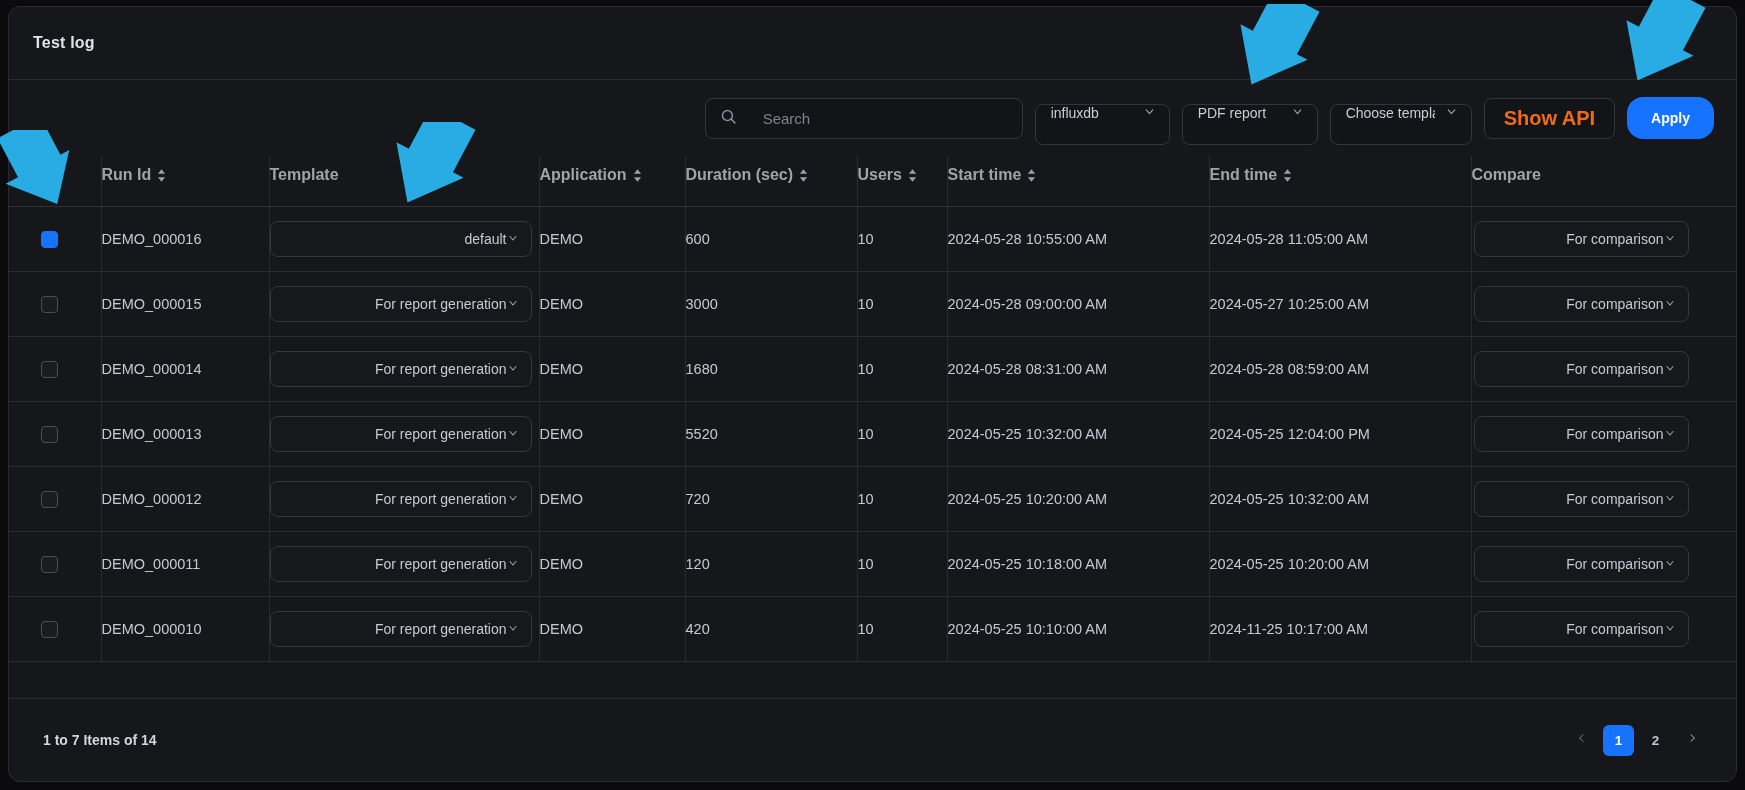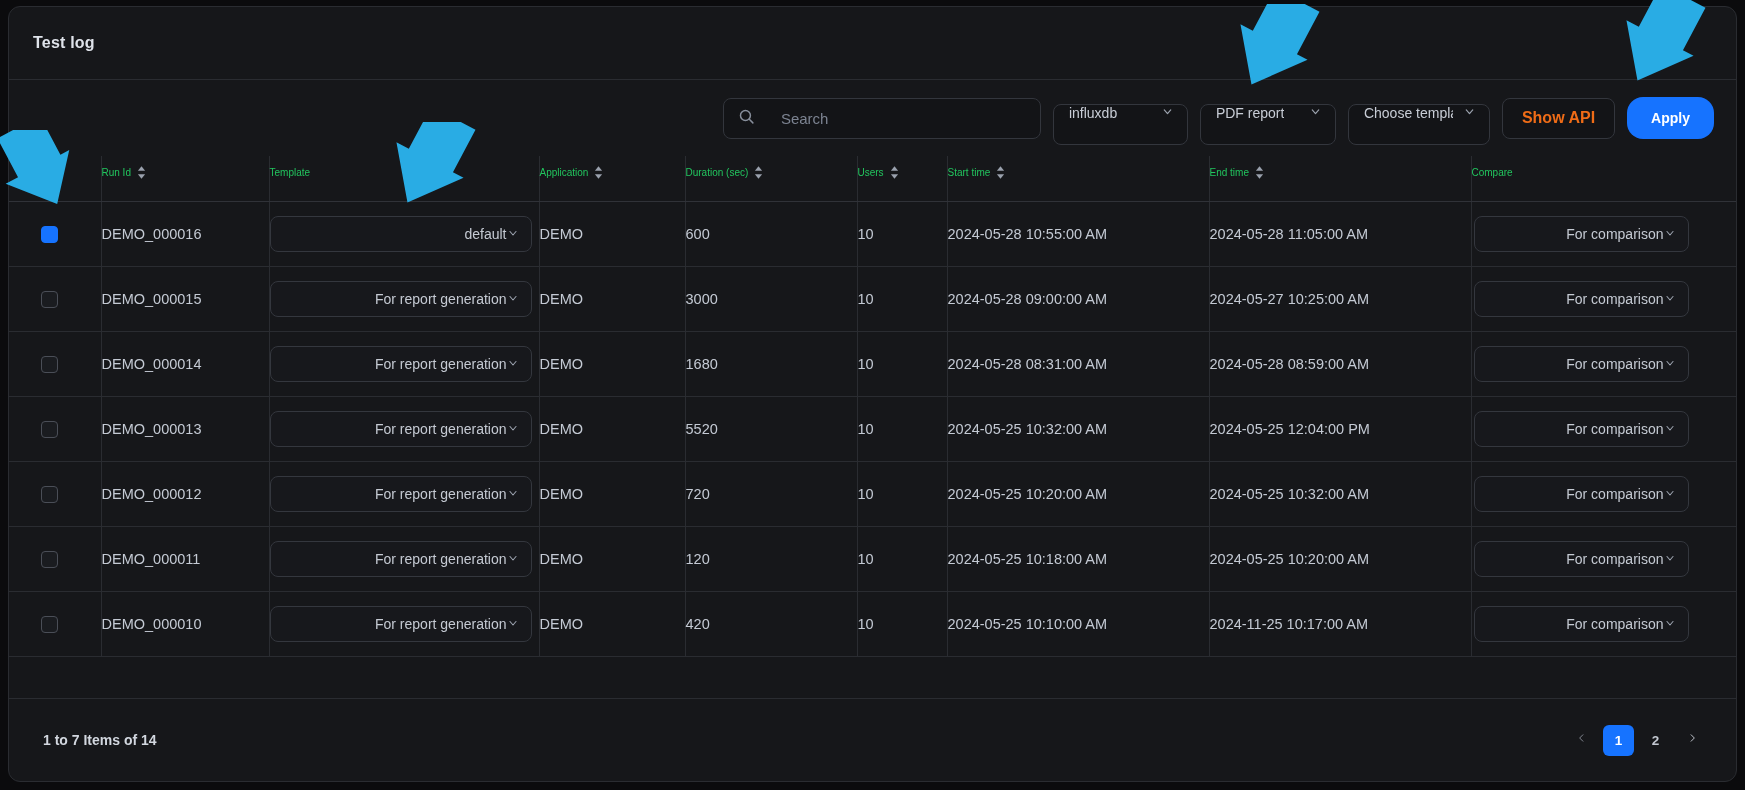--- a/index.html
+++ b/index.html
@@ -76,7 +76,7 @@
     background: #131417;
     border: 1px solid #33363d;
     border-radius: 8px;
-    color: #ef6c17; font-size: 16px; font-weight: bold;
+    color: #ef6c17; font-size: 20px; font-weight: bold;
     display: flex; align-items: center; justify-content: center;
     cursor: pointer;
   }

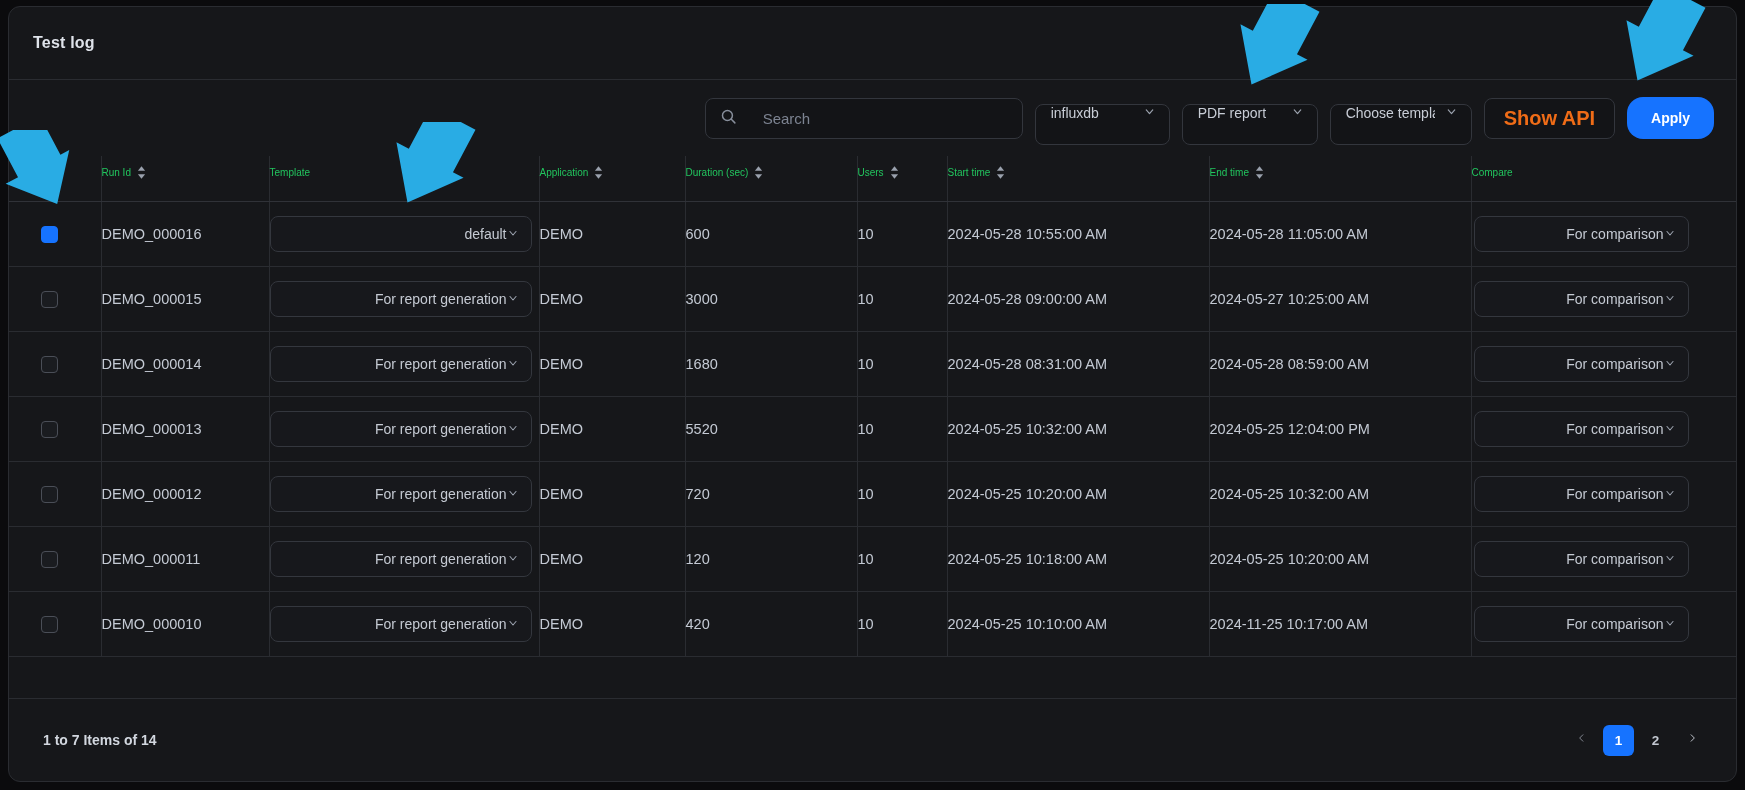--- a/index.html
+++ b/index.html
@@ -96,7 +96,7 @@
   }
   table.log th {
     text-align: left;
-    color: #22c55e; font-size: 10px; font-weight: normal;
+    color: #a3a3a3; font-size: 16px; font-weight: bold;
     padding: 10px 0 22px 0;
     border-bottom: 1px solid #303238;
     vertical-align: middle;

